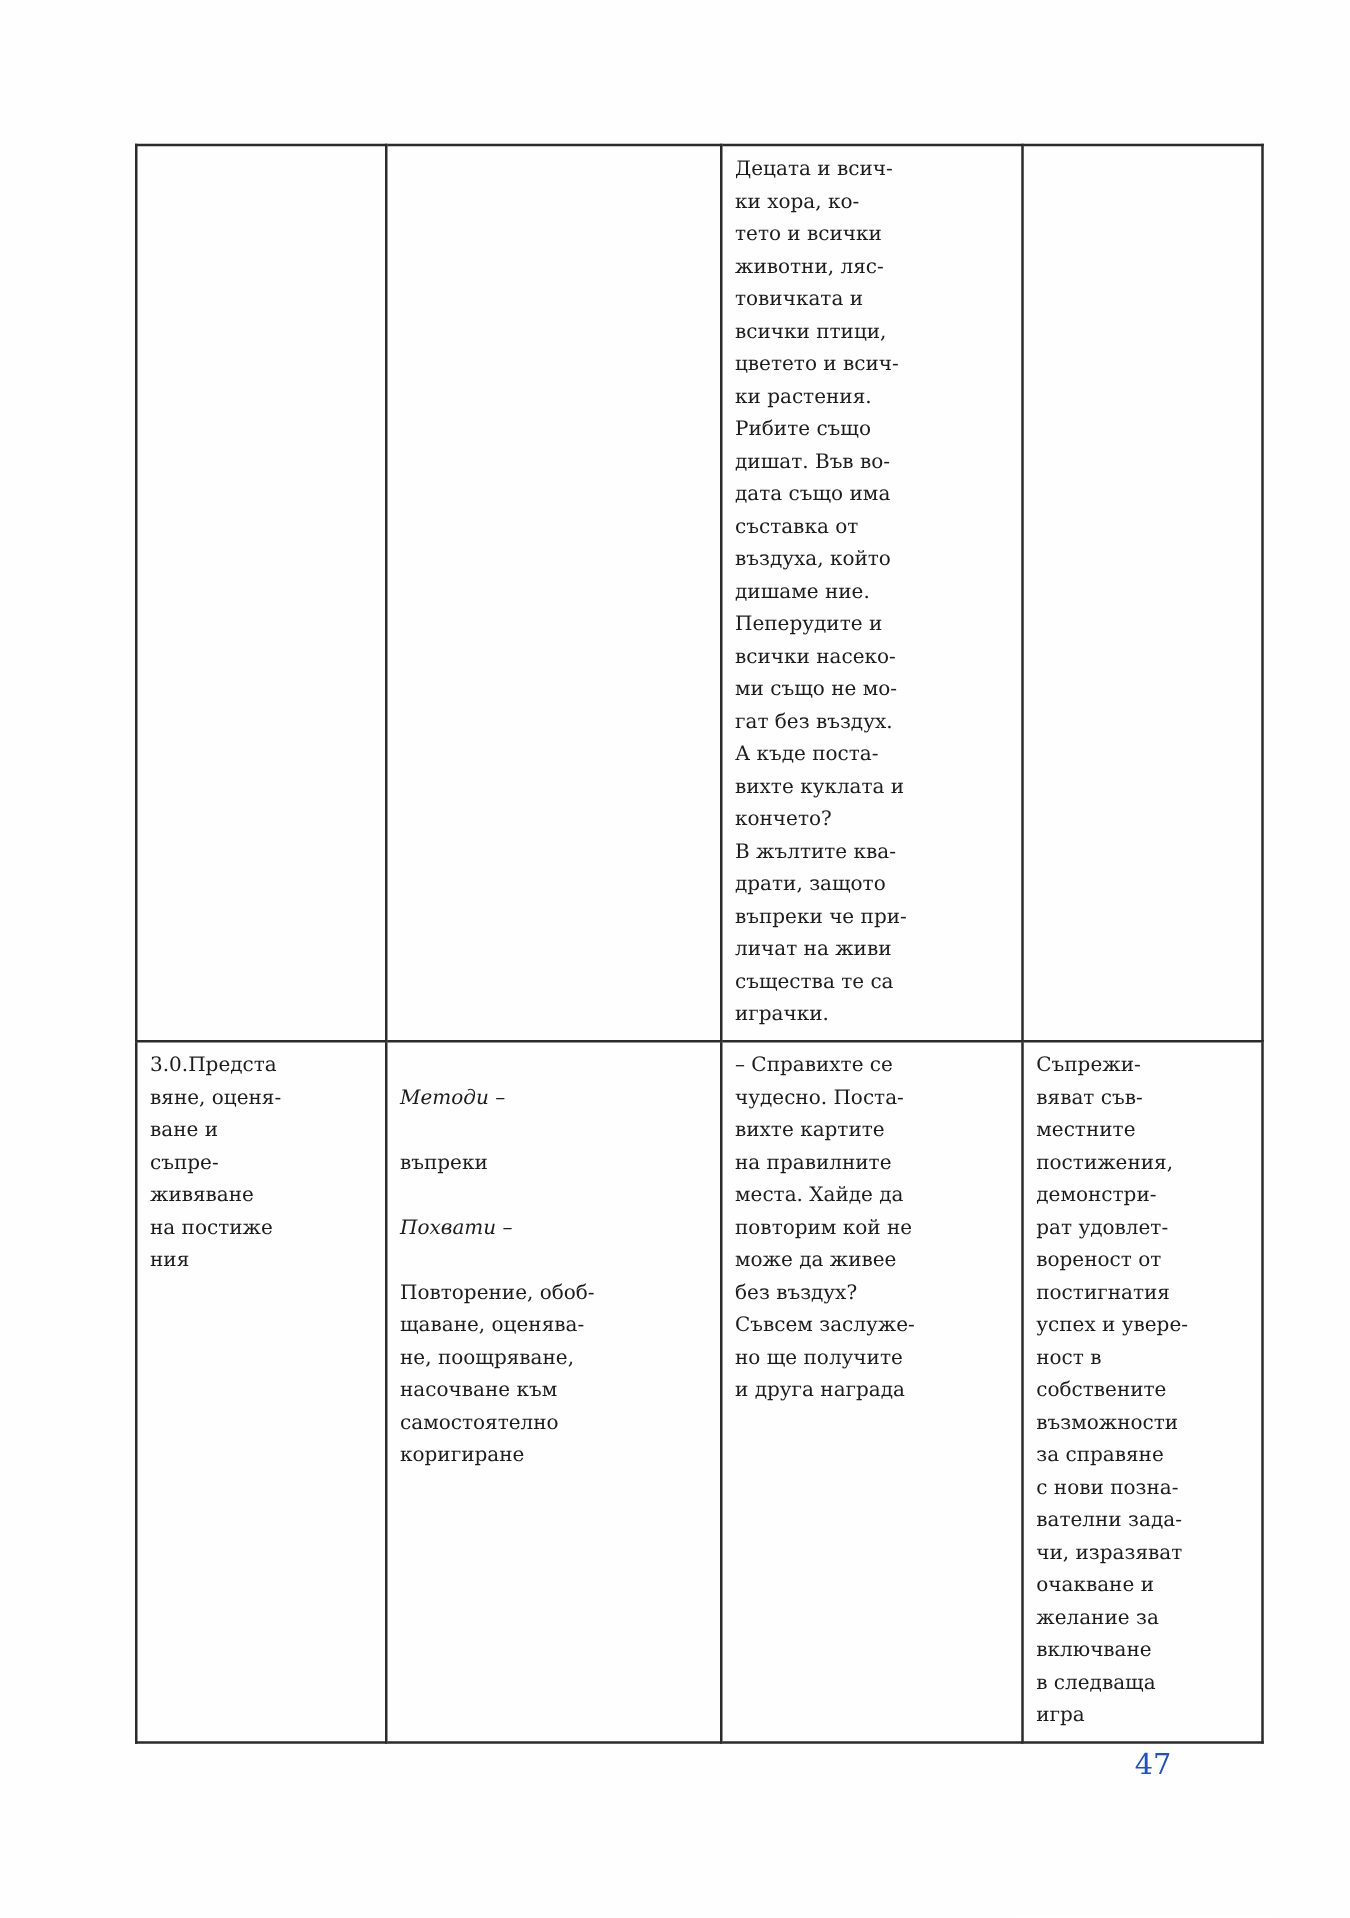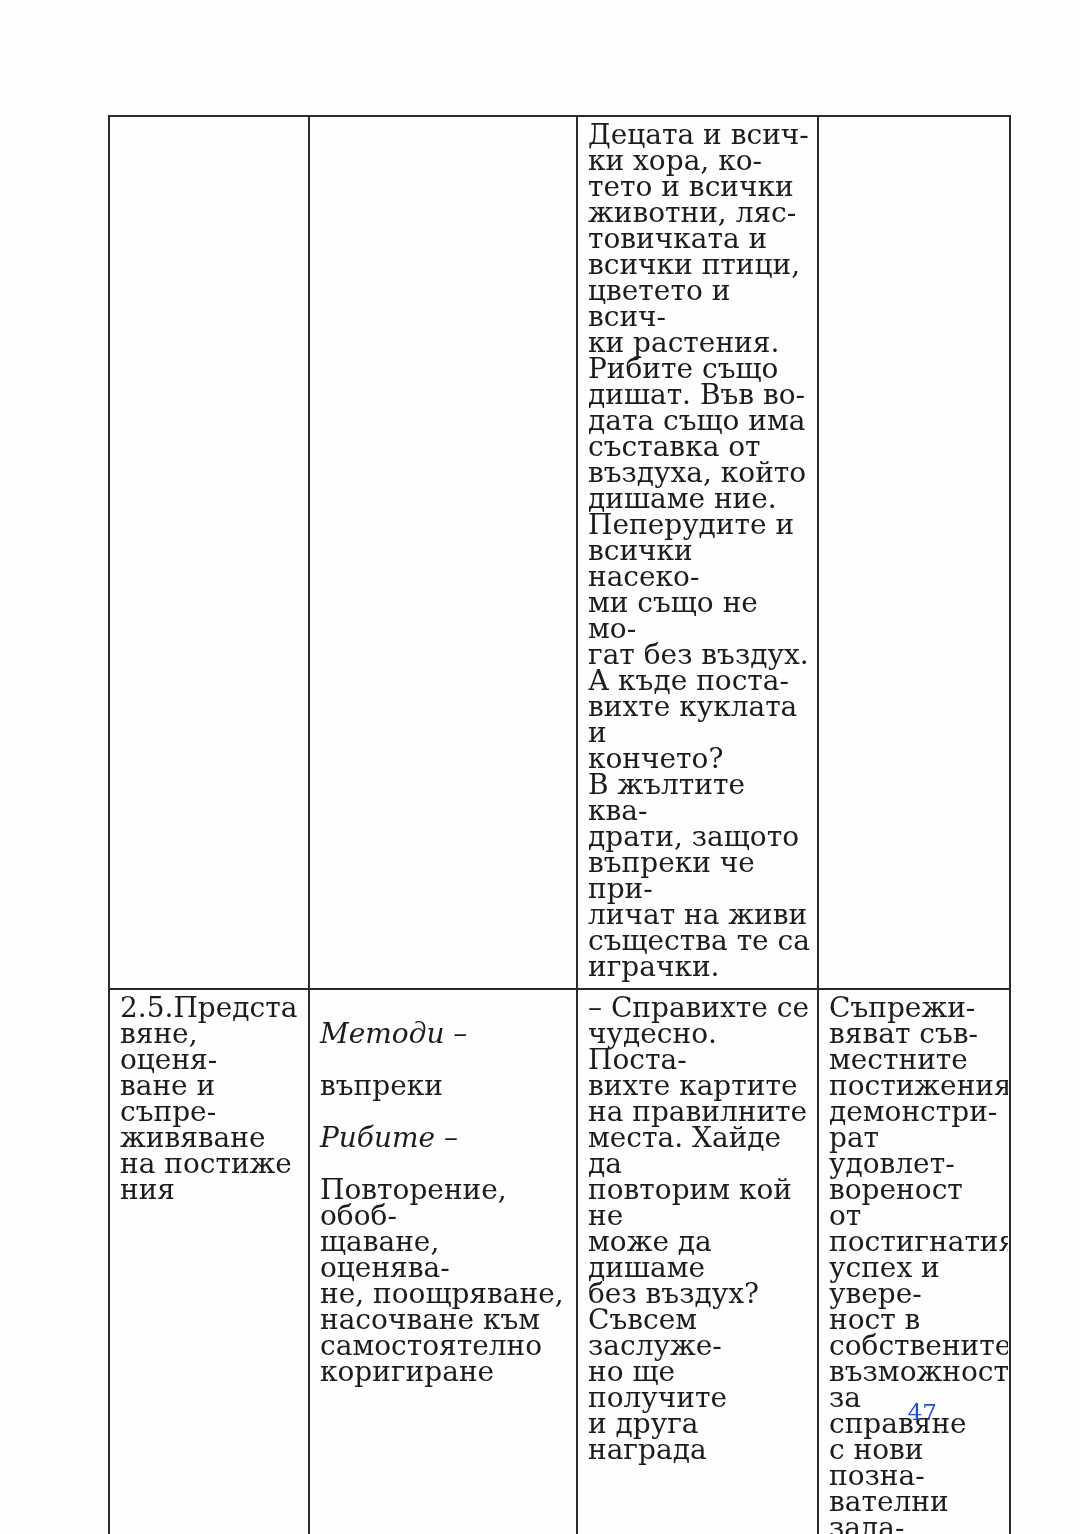--- a/index.html
+++ b/index.html
@@ -28,7 +28,7 @@
     border: 2px solid #2b2b2b;
     vertical-align: top;
     padding: 5px 6px 8px 10px;
-    font-size: 28px;
+    font-size: 16px;
     line-height: 26px;
     white-space: pre-line;
     overflow: hidden;

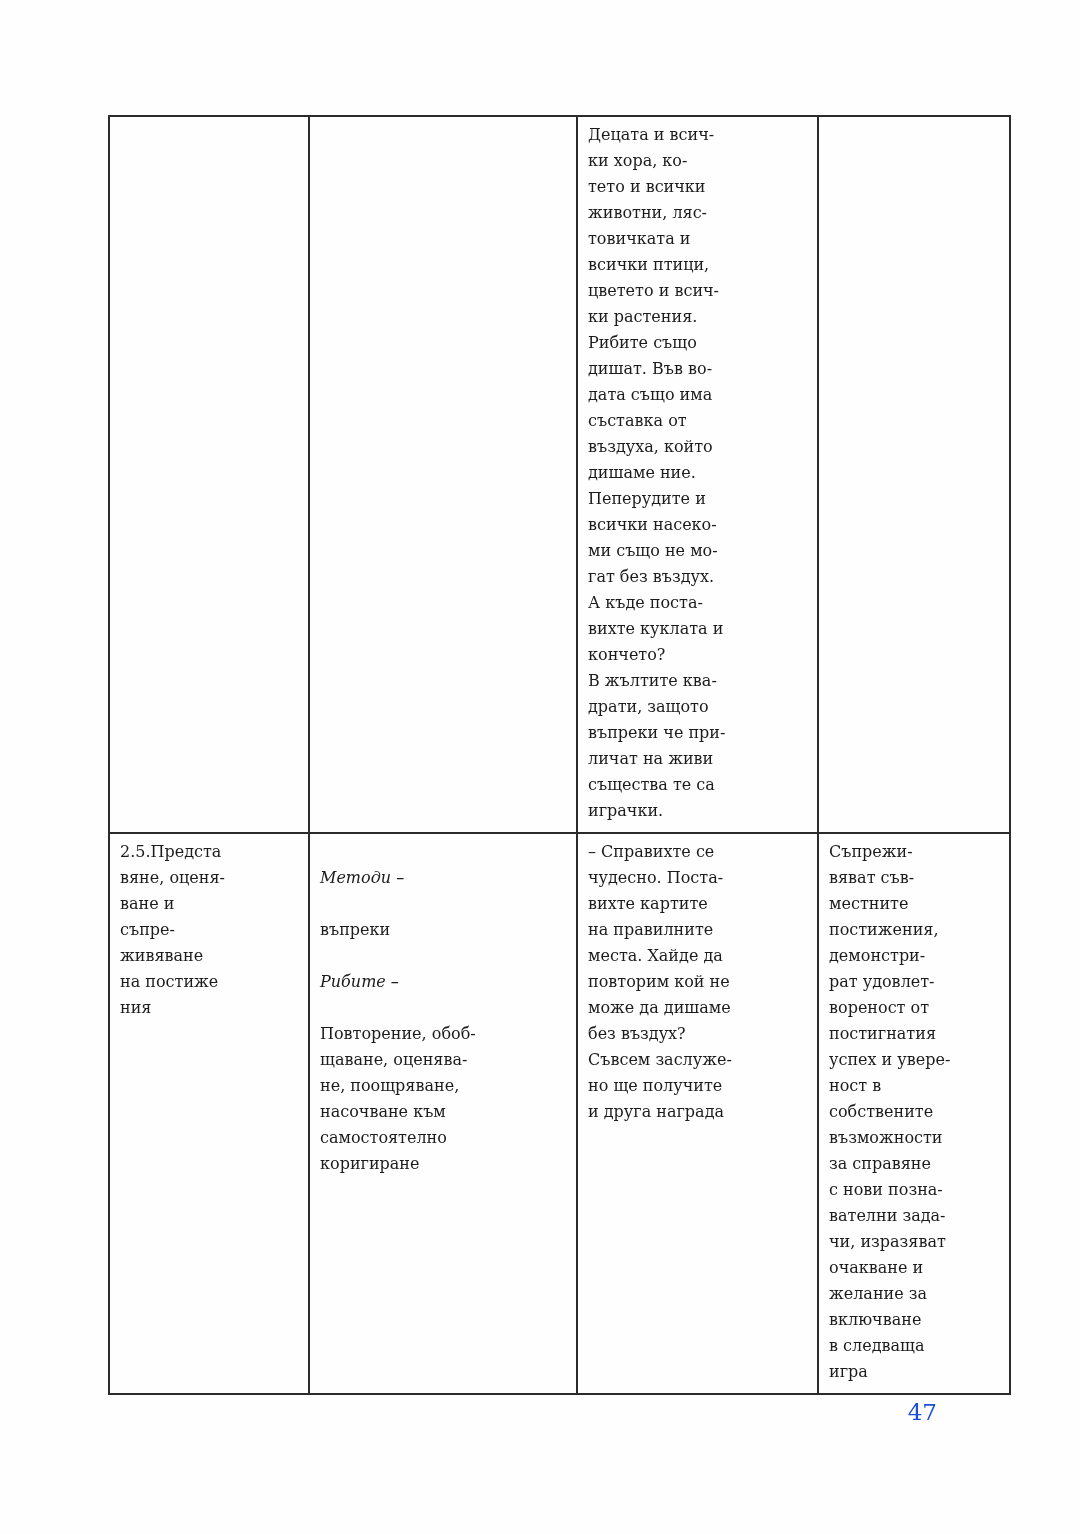--- a/index.html
+++ b/index.html
@@ -89,7 +89,7 @@
       <td class="col-4"></td>
     </tr>
     <tr>
-      <td class="col-1">2.5.Предста
+      <td class="col-1">3.0.Предста
 вяне, оценя-
 ване и
 съпре-

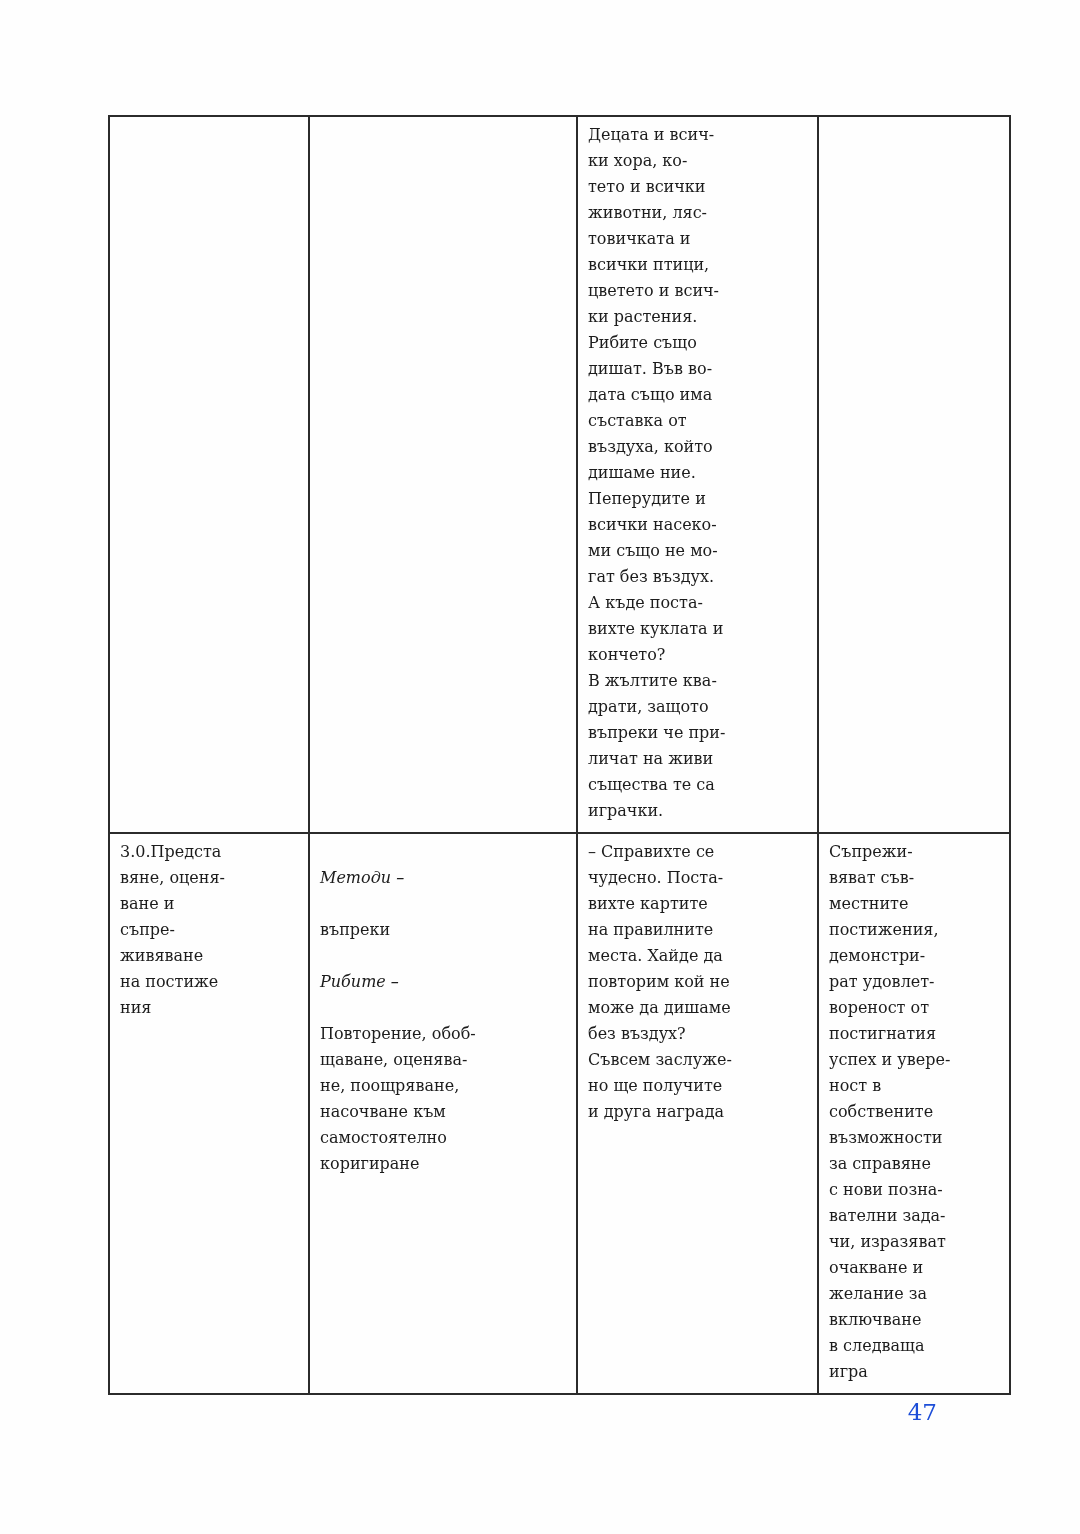--- a/index.html
+++ b/index.html
@@ -113,7 +113,7 @@
 на правилните
 места. Хайде да
 повторим кой не
-може да дишаме
+може да живее
 без въздух?
 Съвсем заслуже-
 но ще получите

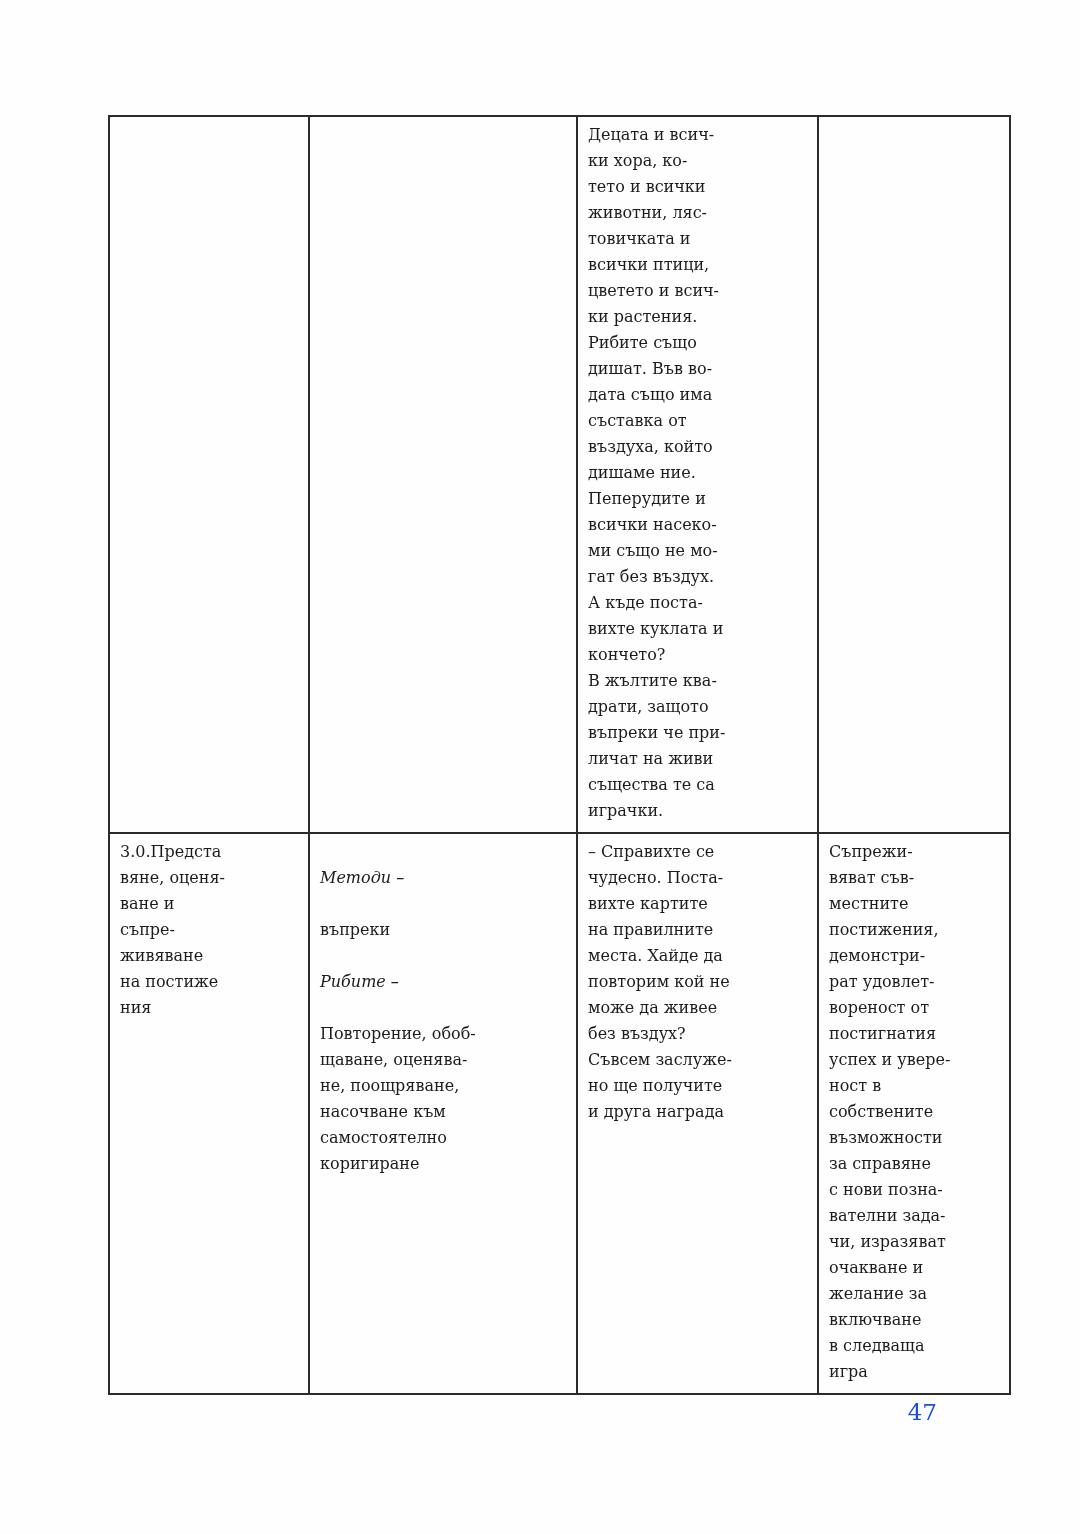--- a/index.html
+++ b/index.html
@@ -99,7 +99,7 @@
       <td class="col-2">
         <div class="italic">Методи –</div>
         <div>въпреки</div>
-        <div class="italic">Рибите –</div>
+        <div class="italic">Похвати –</div>
         <div>Повторение, обоб-
 щаване, оценява-
 не, поощряване,

